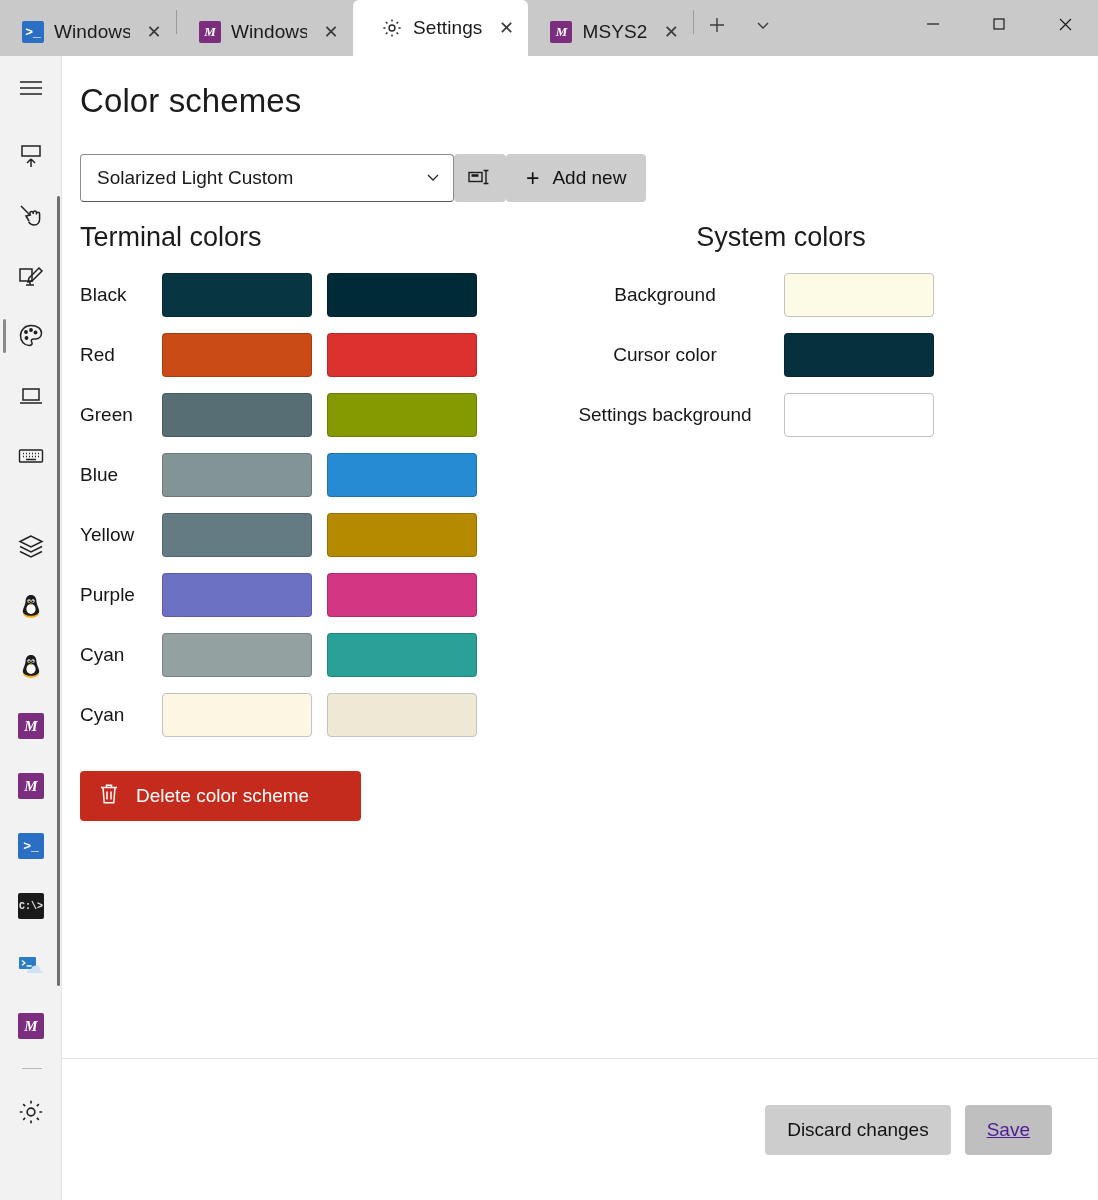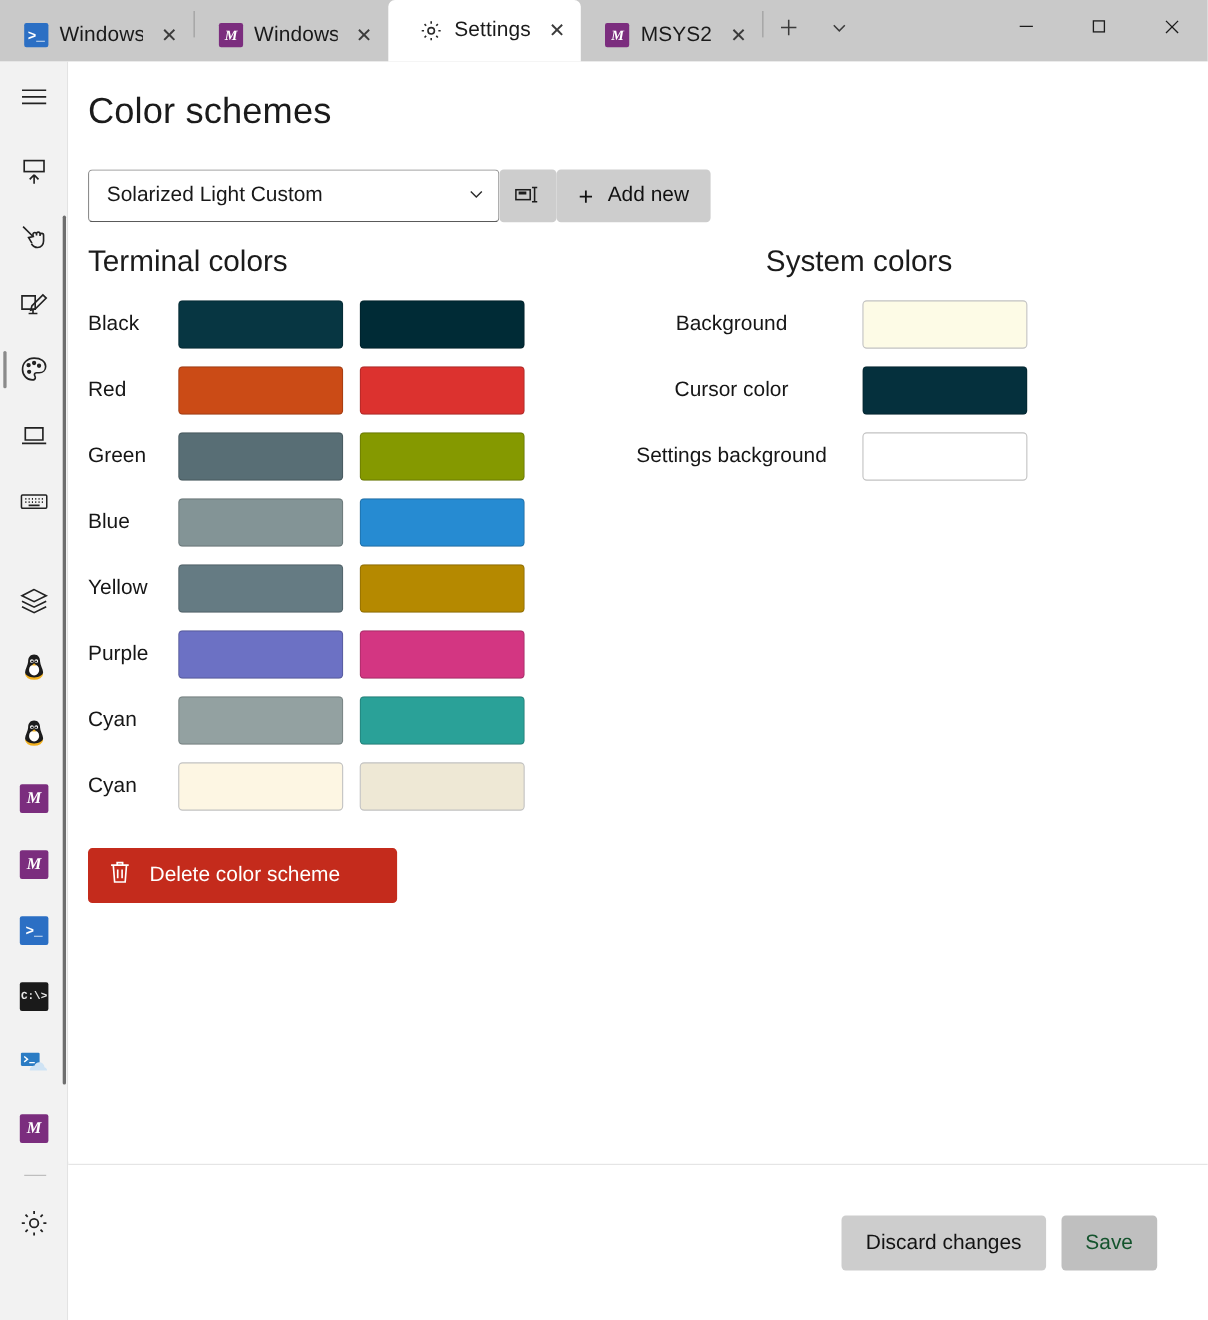--- a/index.html
+++ b/index.html
@@ -166,7 +166,7 @@
     font-family: "Liberation Sans", sans-serif;
     background: #cdcdcd; color: #131313;
   }
-  .footbtn.disabled { background: #bfbfbf; color: #14532d; }
+  .footbtn.disabled { background: #bfbfbf; color: #4c1d95; text-decoration: underline; }
 </style>
 </head>
 <body>

